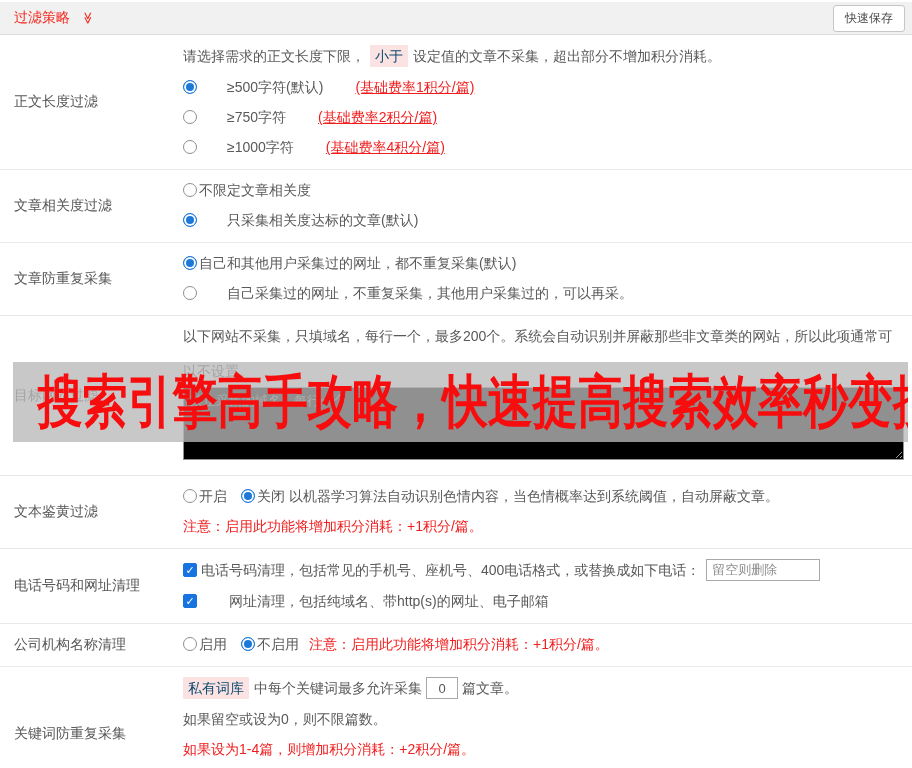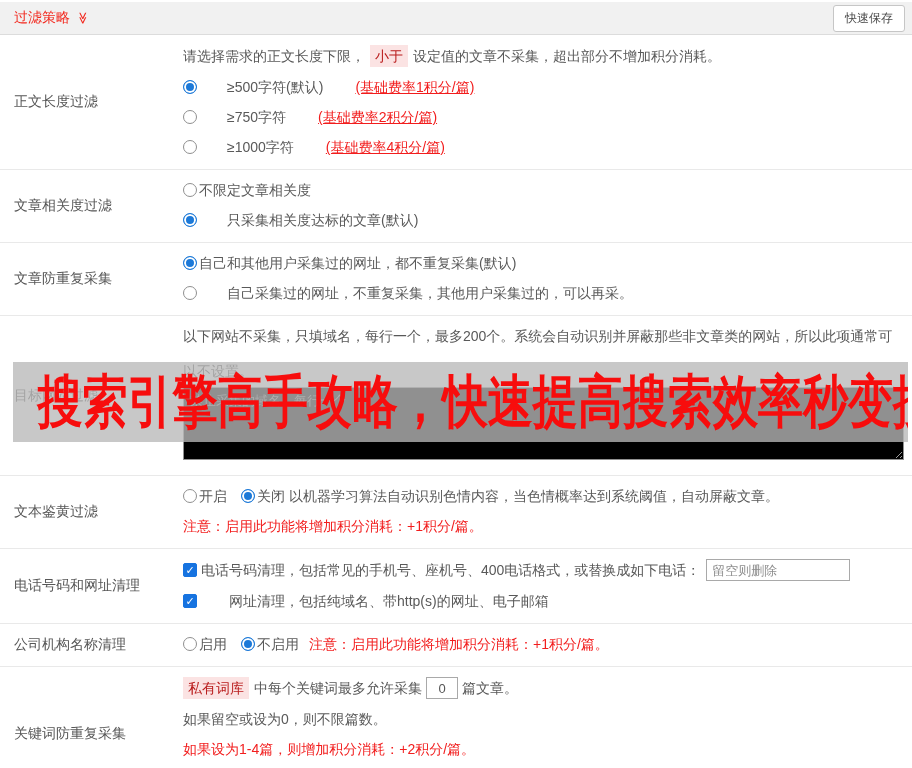--- a/index.html
+++ b/index.html
@@ -9,7 +9,7 @@
   
   .topbar { height:33px; margin-top:2px; background:#f1f1f1; display:flex; align-items:center;
             justify-content:space-between; padding:0 7px 0 14px; border-bottom:1px solid #dcdcdc; }
-  .topbar-title { color:#f2281e; font-size:14px; display:flex; gap:4px; }
+  .topbar-title { color:#f2281e; font-size:14px; display:flex; align-items:center; gap:12px; }
   .chev { display:inline-block; transform:rotate(90deg); font-size:12px; line-height:1; }
   .chev.red { color:#f2281e; }
   .chev.blue { color:#3038df; }

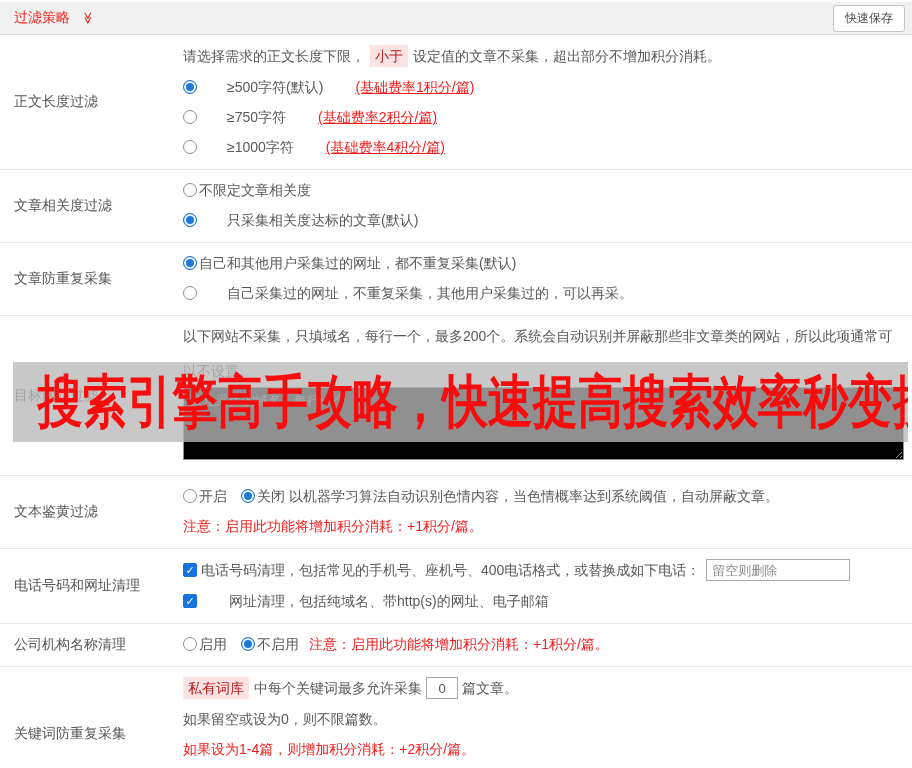--- a/index.html
+++ b/index.html
@@ -25,7 +25,7 @@
 
   .red { color:#f21d1d; }
   .red-u { color:#f21d1d; text-decoration:underline; }
-  .hl { background:#fbe3e3; color:#b91c1c; padding:1px 5px; margin:0 5px; }
+  .hl { background:#fbe3e3; color:#0c4a6e; padding:1px 5px; margin:0 5px; }
 
   
   .radio { flex:0 0 auto; width:14px; height:14px; border-radius:50%; border:1px solid #8f8f8f;

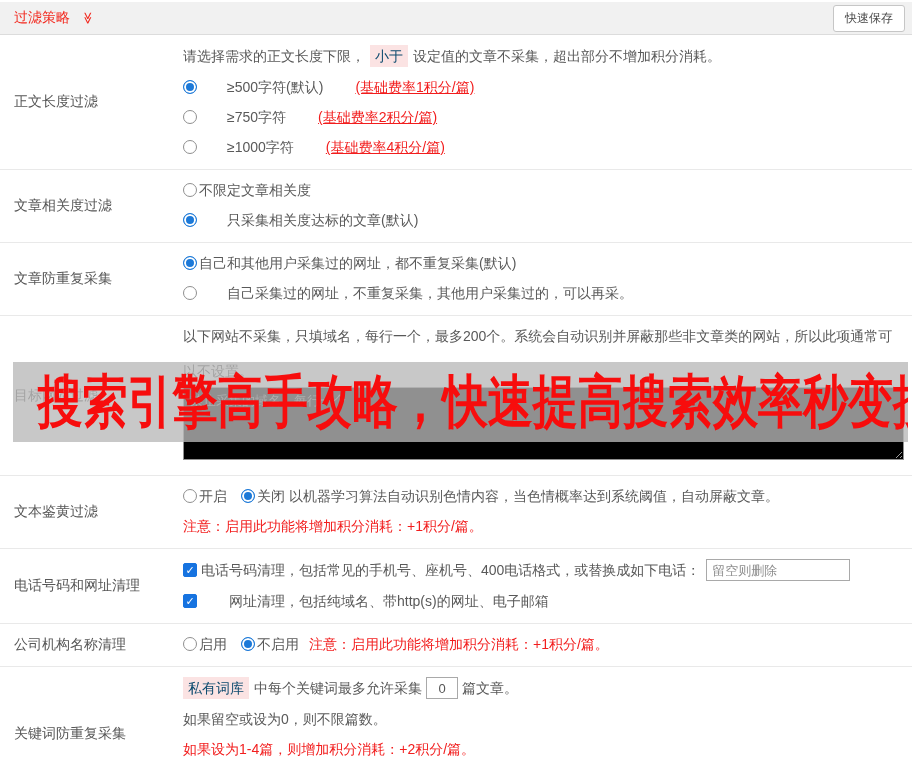--- a/index.html
+++ b/index.html
@@ -41,7 +41,7 @@
   
   .text-input { height:22px; border:1px solid #a9a9a9; font-size:13px; color:#555; padding:0 5px;
                 font-family:inherit; margin-left:6px; }
-  .phone-input { width:144px; }
+  .phone-input { width:114px;font-family:Liberation Mono, monospace; }
   .count-input { width:32px; text-align:center; margin:0 4px; }
   .domains-textarea { width:100%; height:73px; margin-top:6px; border:1px solid #919191; resize:both;
                       font-family:inherit; font-size:13px; color:#666; padding:4px 6px; background:#000000; }

